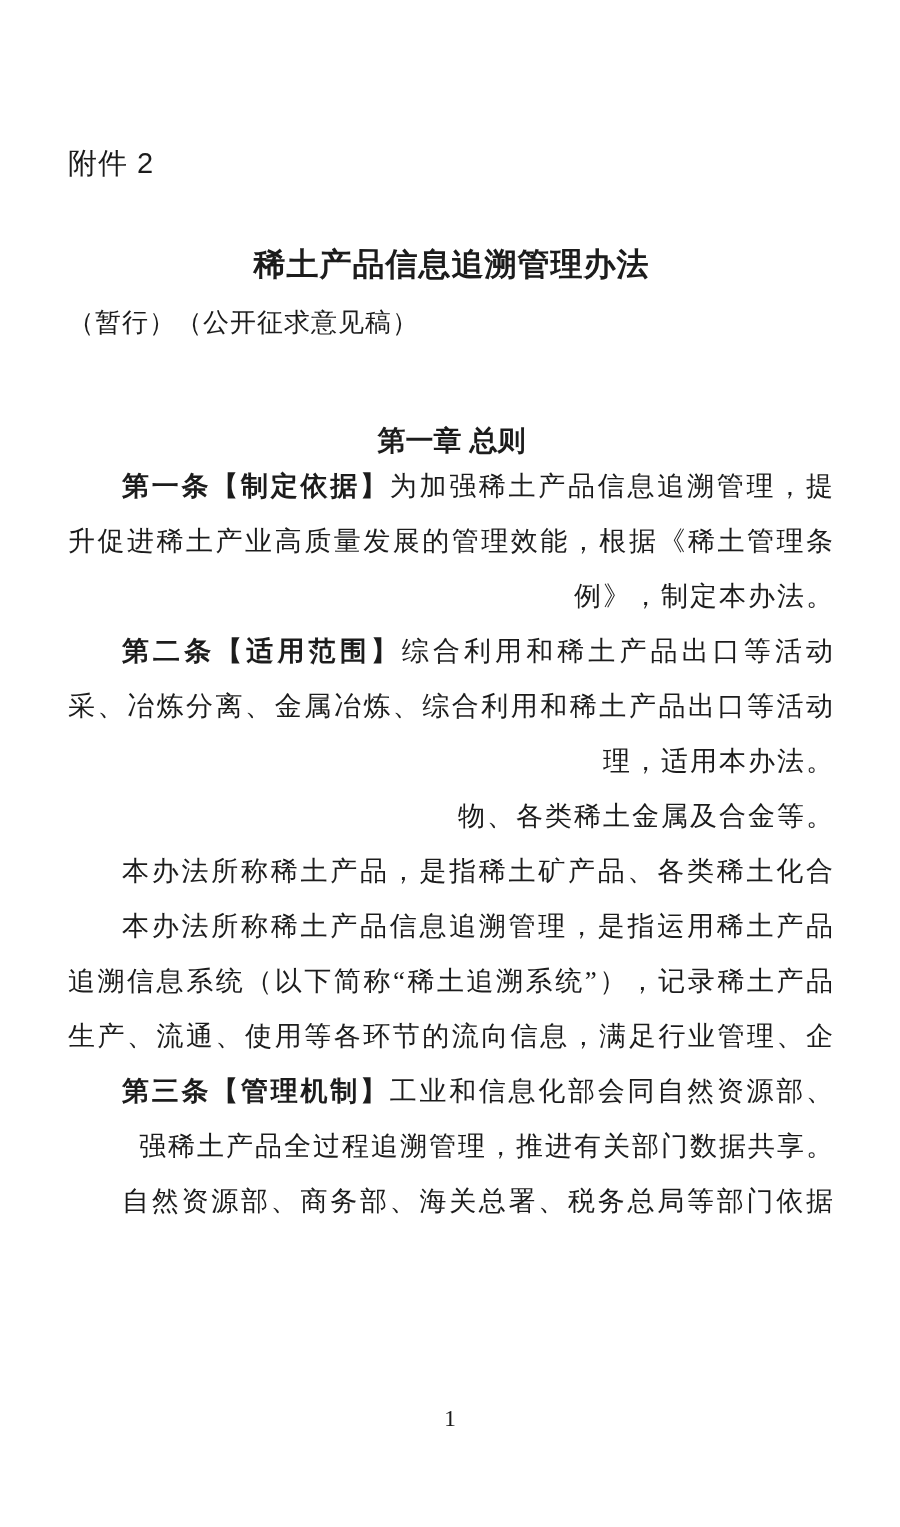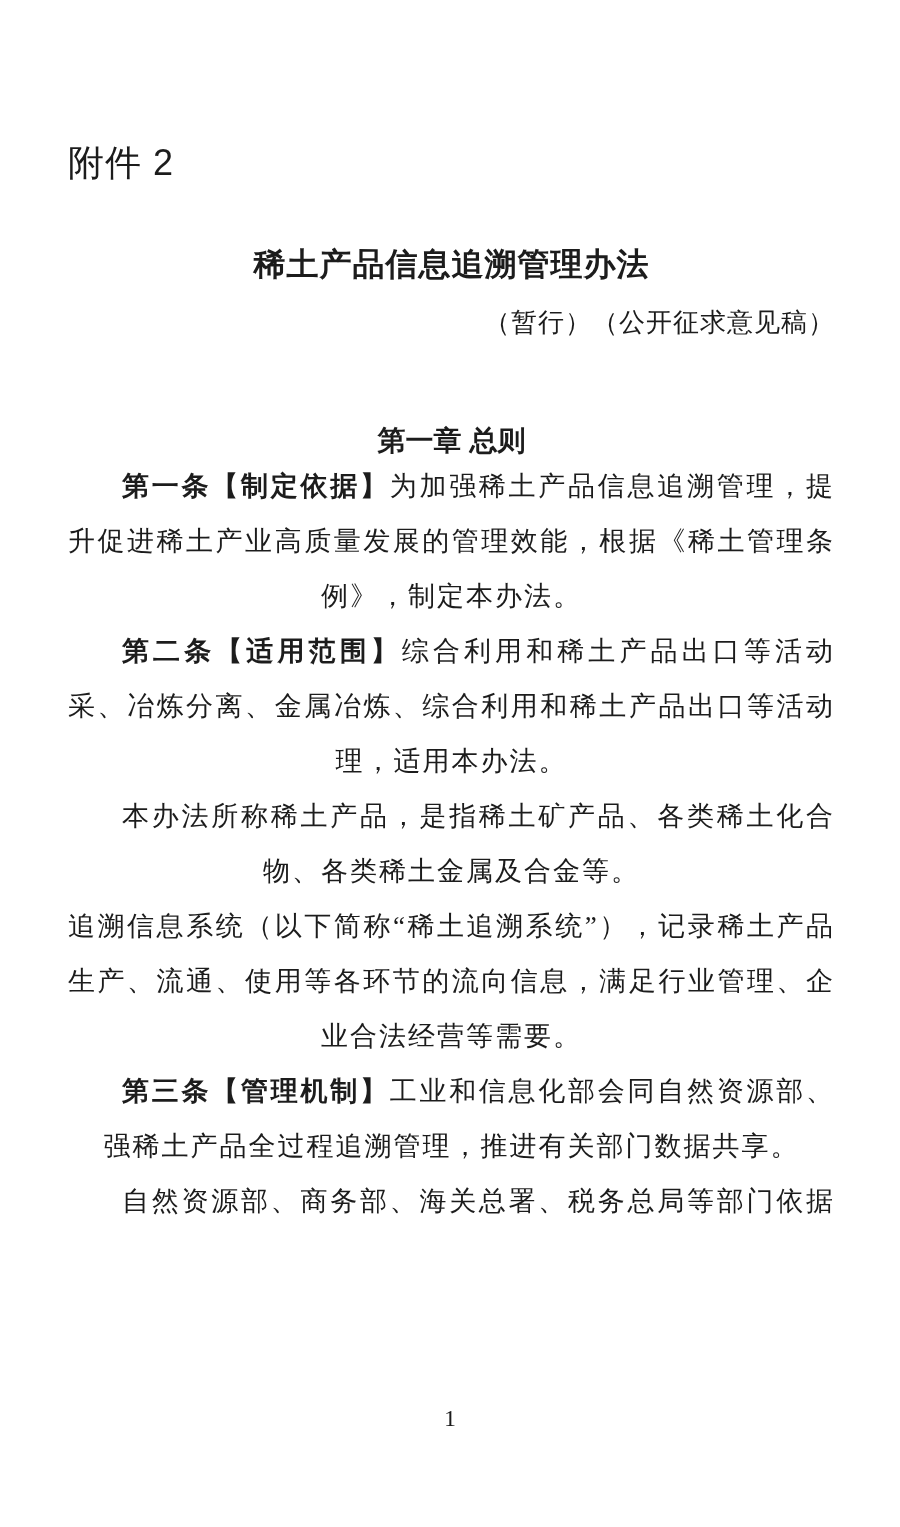--- a/index.html
+++ b/index.html
@@ -17,7 +17,7 @@
   }
   .attachment{
     position:absolute;left:68px;top:146px;
-    font-size:36px;line-height:34px;
+    font-size:29px;line-height:34px;
     font-family:"Liberation Sans","DejaVu Sans",sans-serif;
     letter-spacing:1px;
   }

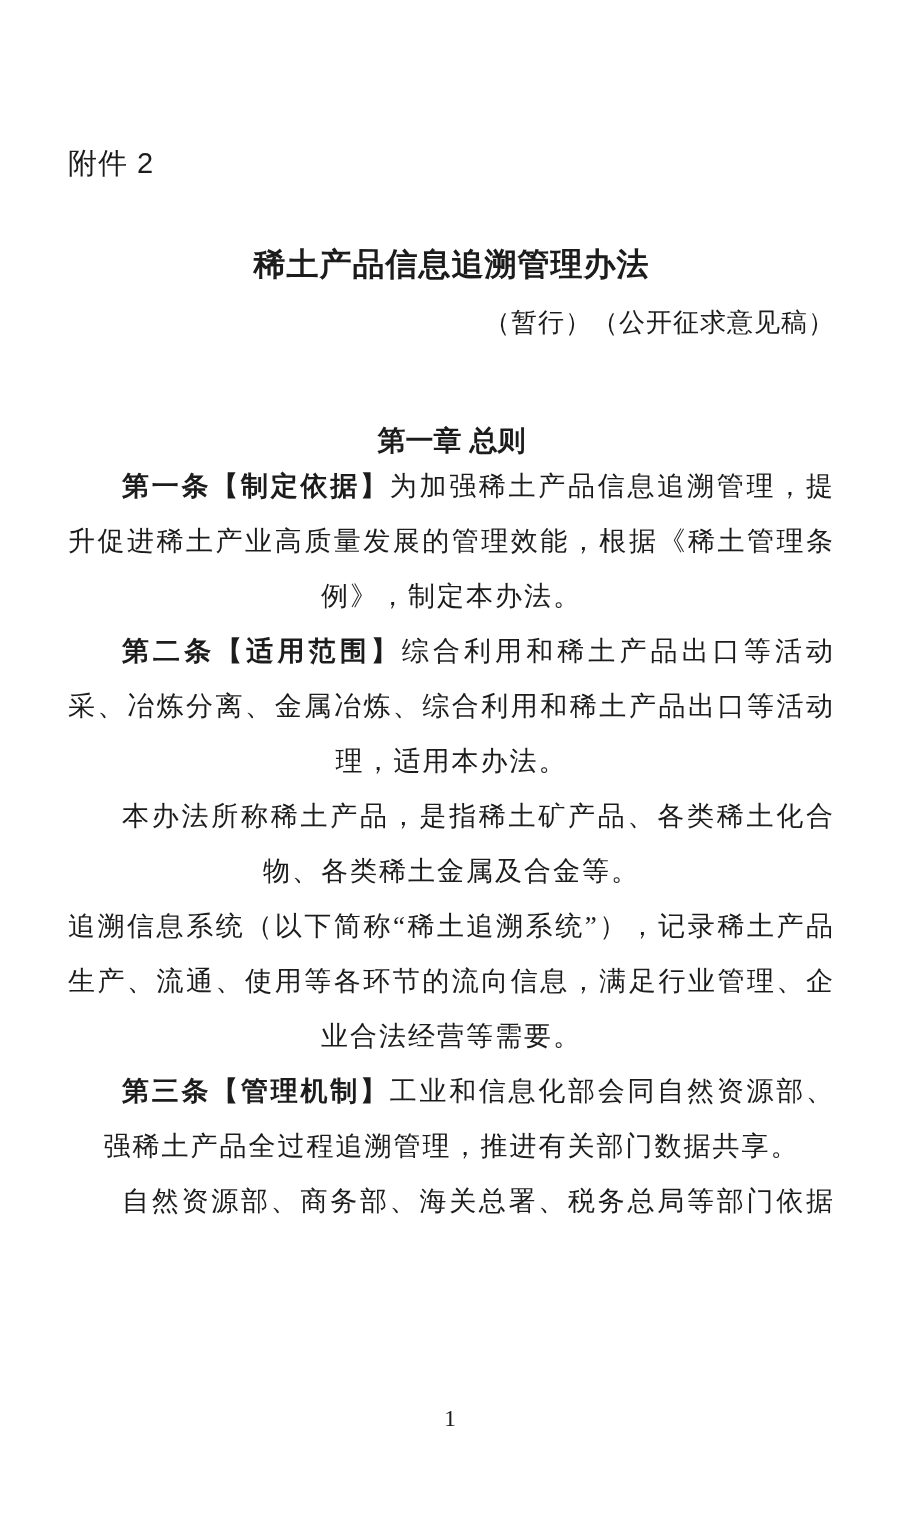--- a/index.html
+++ b/index.html
@@ -31,7 +31,7 @@
   }
   .doc-subtitle{
     position:absolute;left:68px;right:65px;top:304px;
-    text-align:right;
+    text-align:left;
     font-size:26px;line-height:38px;
     letter-spacing:1px;
   }

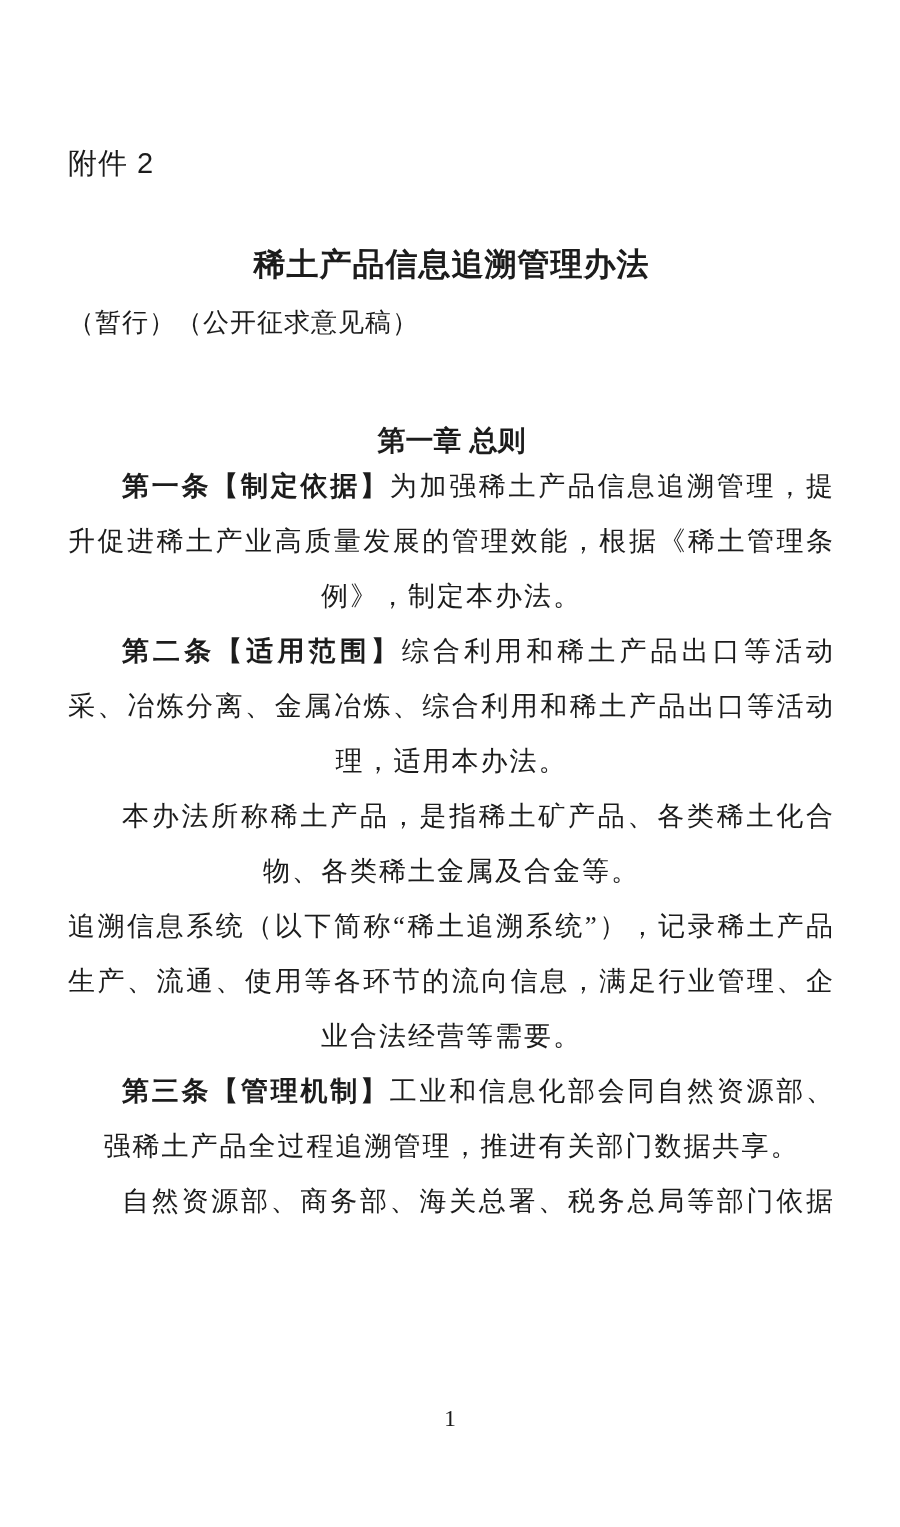--- a/index.html
+++ b/index.html
@@ -50,7 +50,7 @@
     height:55px;line-height:55px;
     font-size:27px;
     letter-spacing:2px;
-    text-align:center;
+    text-align:right;
     overflow:visible;
   }
   .line.just{

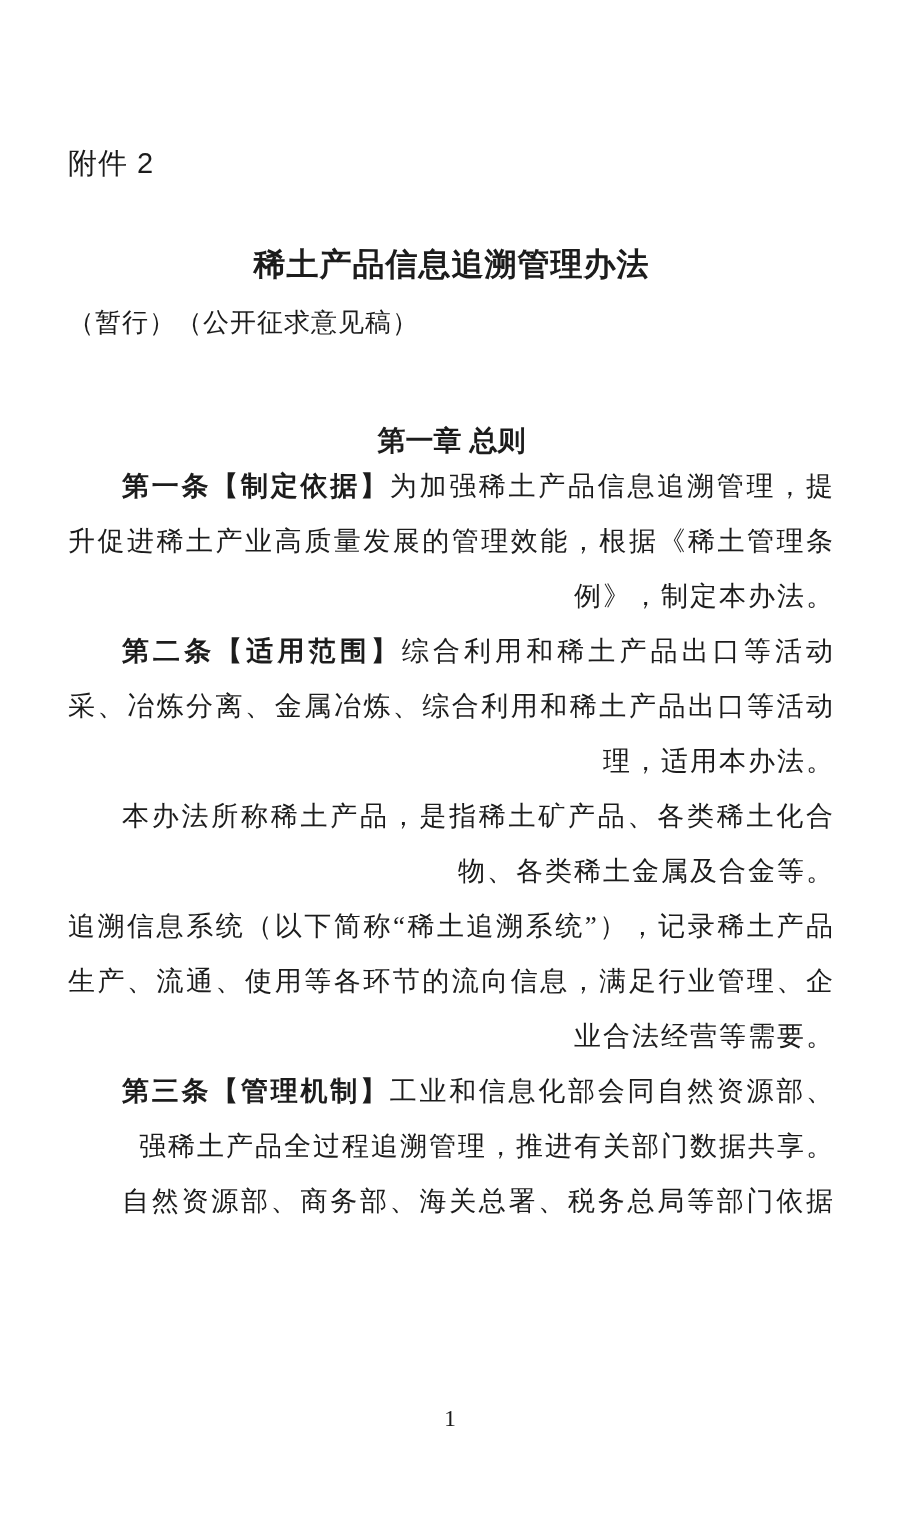--- a/index.html
+++ b/index.html
@@ -88,8 +88,8 @@
     <div class="line just ind"><span class="seg bold">第二条【适用范围】</span><span class="seg">综合利用和稀土产品出口等活动</span></div>
     <div class="line just"><span class="seg">采、冶炼分离、金属冶炼、综合利用和稀土产品出口等活动</span></div>
     <div class="line"><span class="seg">理，适用本办法。</span></div>
+    <div class="line"><span class="seg">物、各类稀土金属及合金等。</span></div>
     <div class="line just ind"><span class="seg">本办法所称稀土产品，是指稀土矿产品、各类稀土化合</span></div>
-    <div class="line"><span class="seg">物、各类稀土金属及合金等。</span></div>
     <div class="line just"><span class="seg">追溯信息系统（以下简称“稀土追溯系统”），记录稀土产品</span></div>
     <div class="line just"><span class="seg">生产、流通、使用等各环节的流向信息，满足行业管理、企</span></div>
     <div class="line"><span class="seg">业合法经营等需要。</span></div>

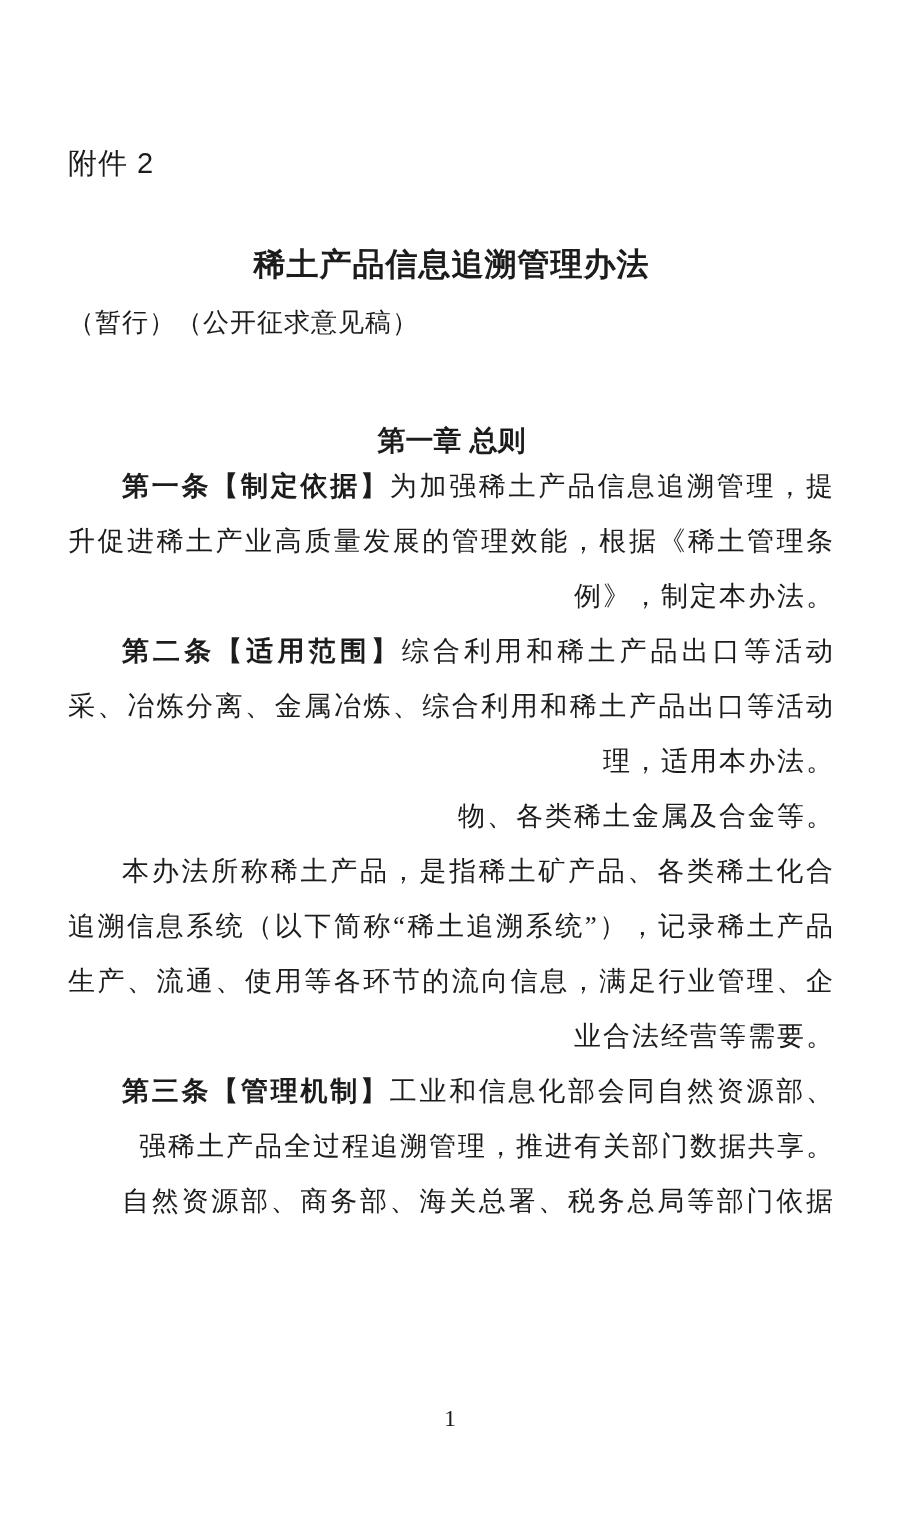--- a/index.html
+++ b/index.html
@@ -90,6 +90,7 @@
     <div class="line"><span class="seg">理，适用本办法。</span></div>
     <div class="line"><span class="seg">物、各类稀土金属及合金等。</span></div>
     <div class="line just ind"><span class="seg">本办法所称稀土产品，是指稀土矿产品、各类稀土化合</span></div>
+    <div class="line just ind"><span class="seg">本办法所称稀土产品信息追溯管理，是指运用稀土产品</span></div>
     <div class="line just"><span class="seg">追溯信息系统（以下简称“稀土追溯系统”），记录稀土产品</span></div>
     <div class="line just"><span class="seg">生产、流通、使用等各环节的流向信息，满足行业管理、企</span></div>
     <div class="line"><span class="seg">业合法经营等需要。</span></div>

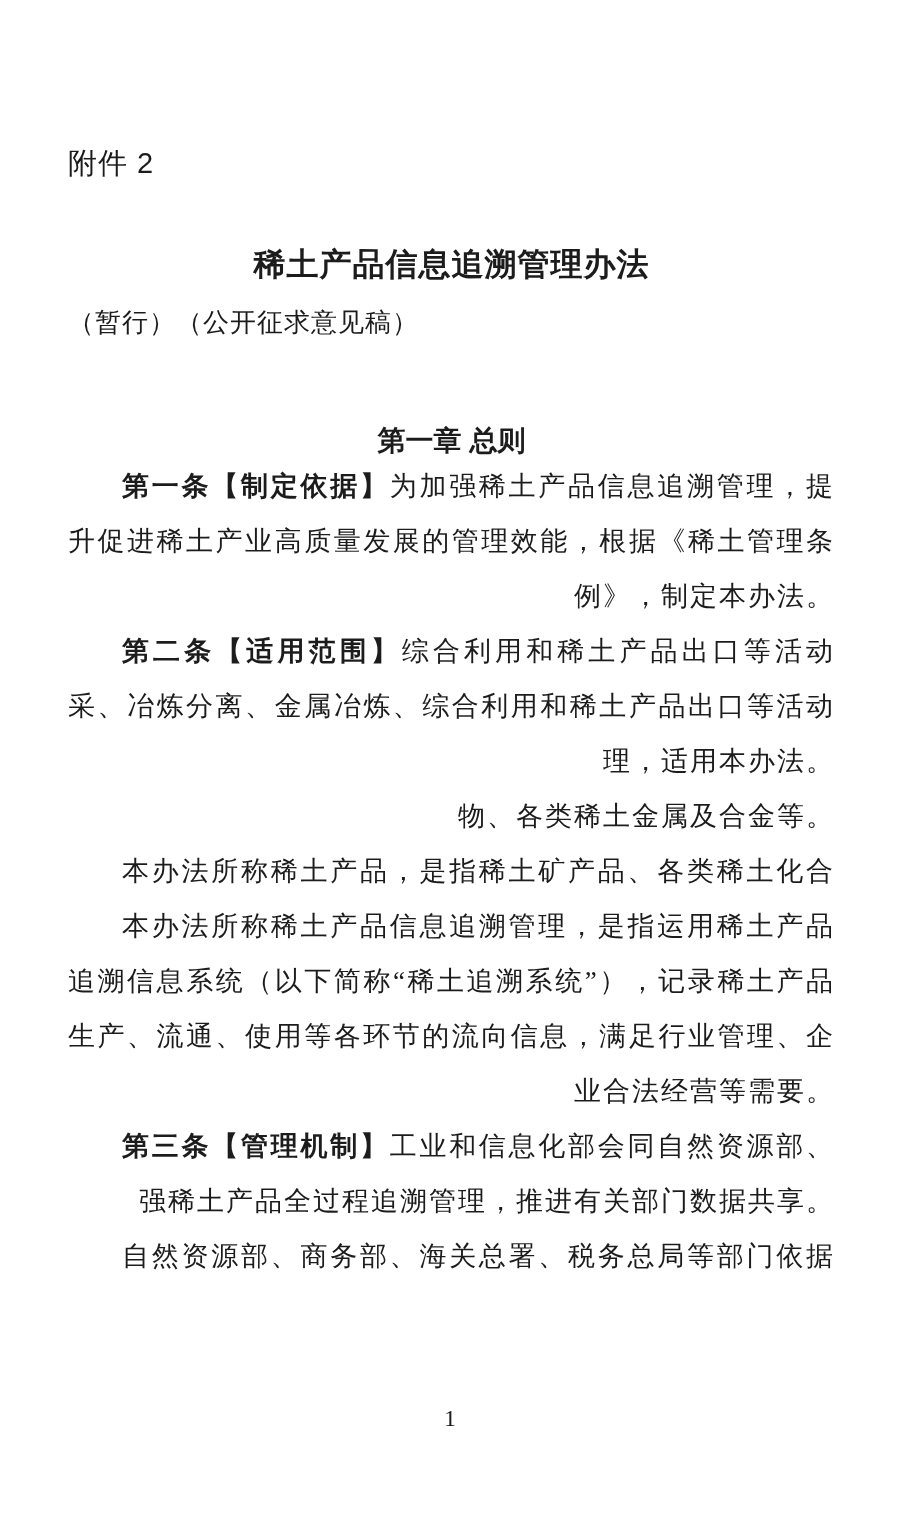--- a/index.html
+++ b/index.html
@@ -93,7 +93,6 @@
     <div class="line just ind"><span class="seg">本办法所称稀土产品信息追溯管理，是指运用稀土产品</span></div>
     <div class="line just"><span class="seg">追溯信息系统（以下简称“稀土追溯系统”），记录稀土产品</span></div>
     <div class="line just"><span class="seg">生产、流通、使用等各环节的流向信息，满足行业管理、企</span></div>
-    <div class="line"><span class="seg">业合法经营等需要。</span></div>
     <div class="line just ind"><span class="seg bold">第三条【管理机制】</span><span class="seg">工业和信息化部会同自然资源部、</span></div>
     <div class="line"><span class="seg">强稀土产品全过程追溯管理，推进有关部门数据共享。</span></div>
     <div class="line just ind"><span class="seg">自然资源部、商务部、海关总署、税务总局等部门依据</span></div>

